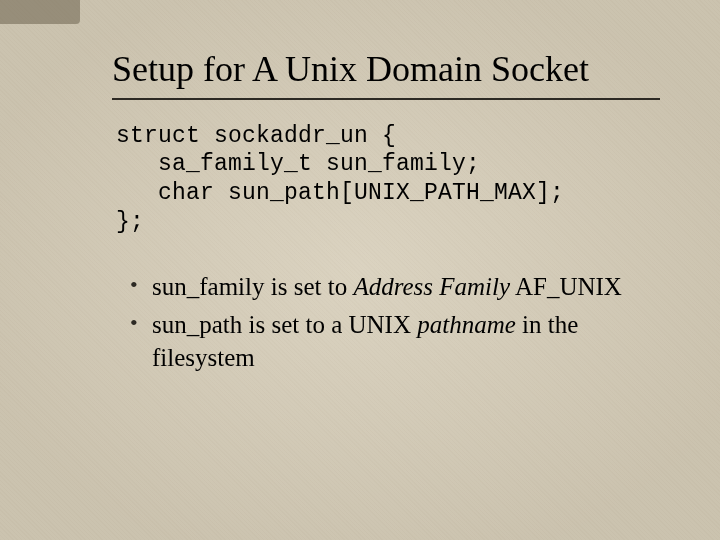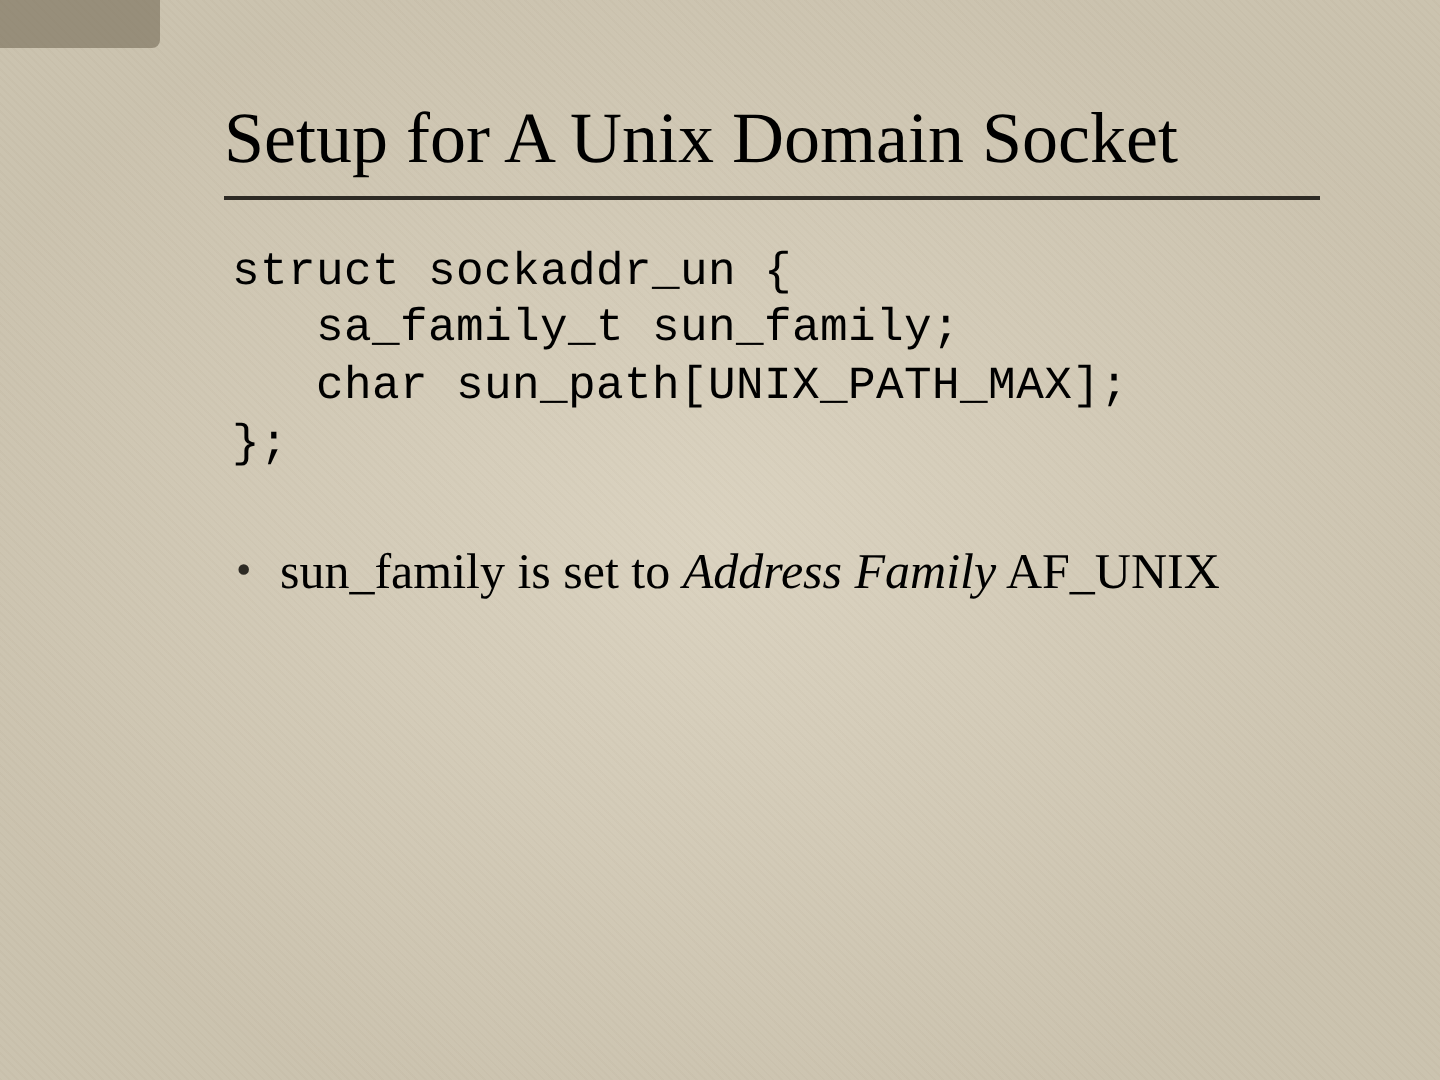--- a/index.html
+++ b/index.html
@@ -58,7 +58,7 @@
   ul.bullets {
     list-style: none;
     padding: 0;
-    margin: 0;
+    margin: 12px;
   }
   ul.bullets li {
     position: relative;

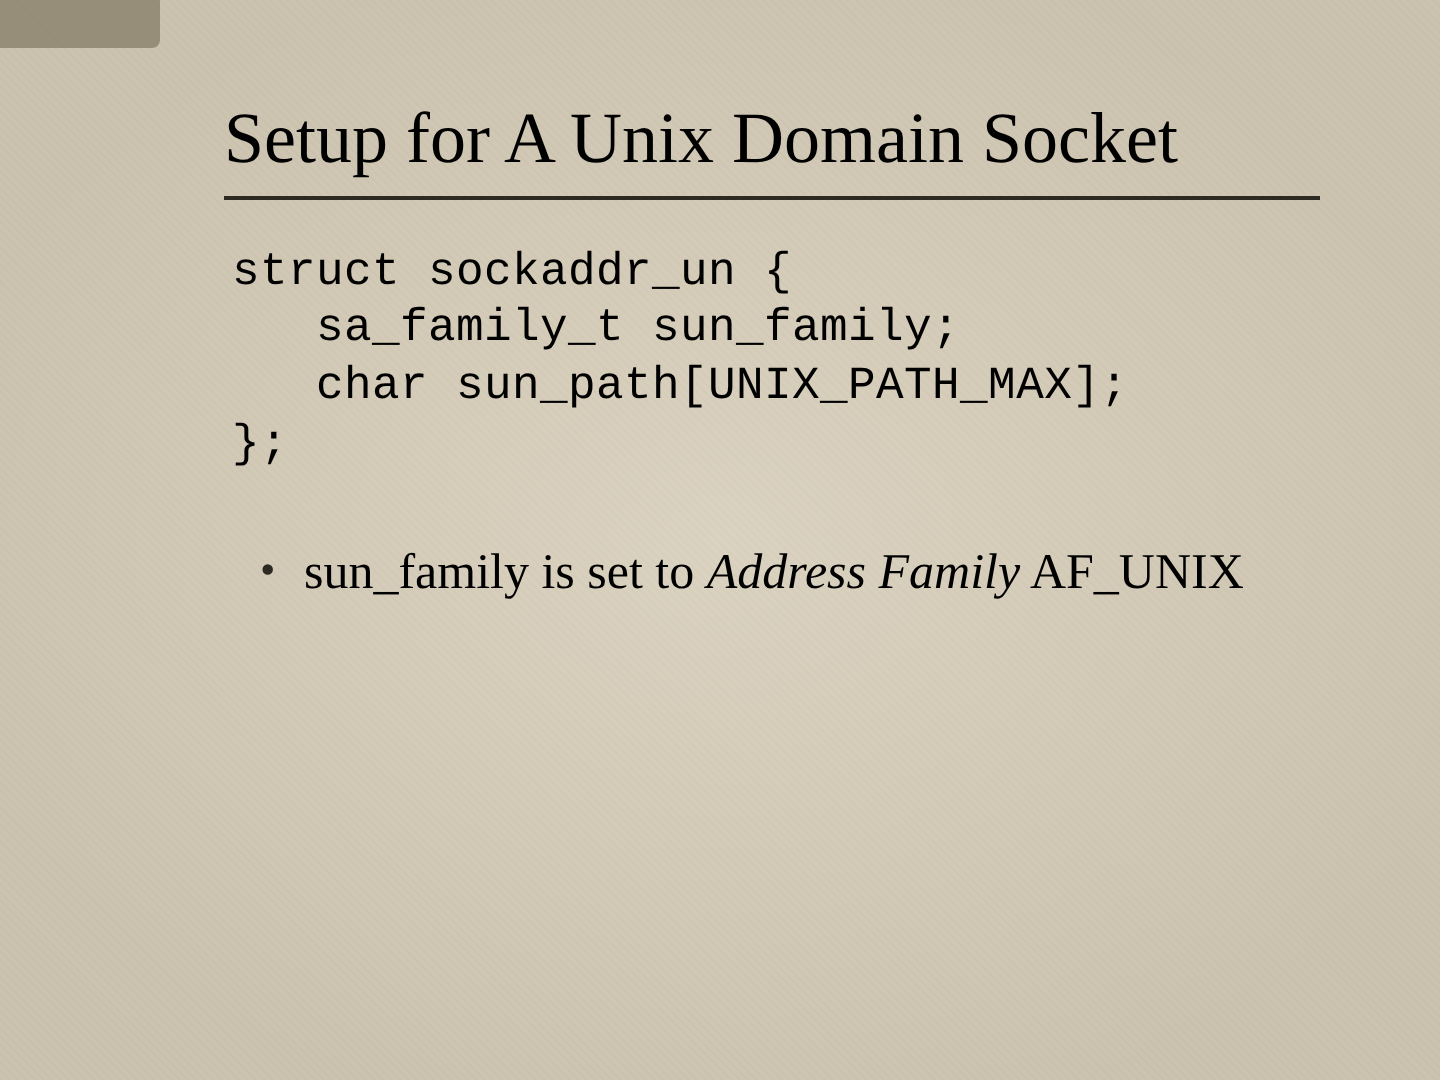--- a/index.html
+++ b/index.html
@@ -97,6 +97,9 @@
     <li>
       <span>sun_family is set to </span><span class="italic">Address Family</span><span> AF_UNIX</span>
     </li>
+    <li>
+      <span>sun_path is set to a UNIX </span><span class="italic">pathname</span><span> in the filesystem</span>
+    </li>
   </ul>
 
 </div>

